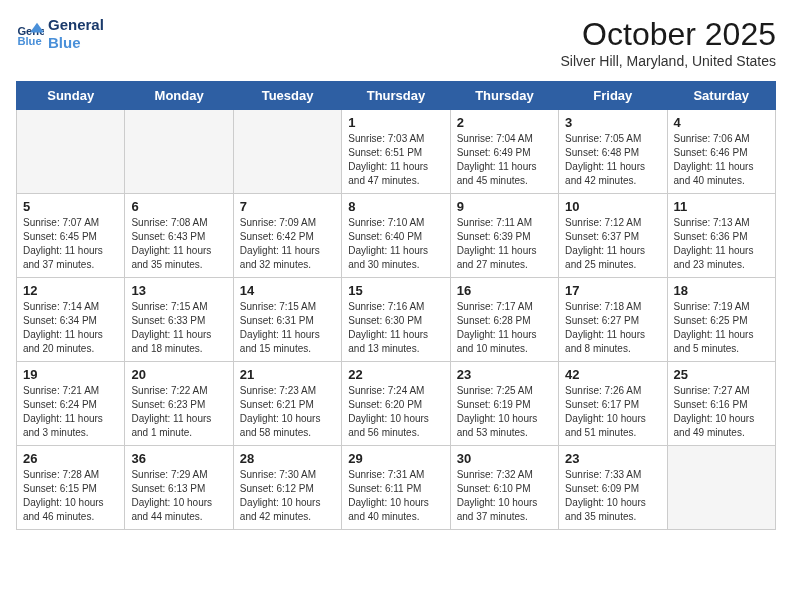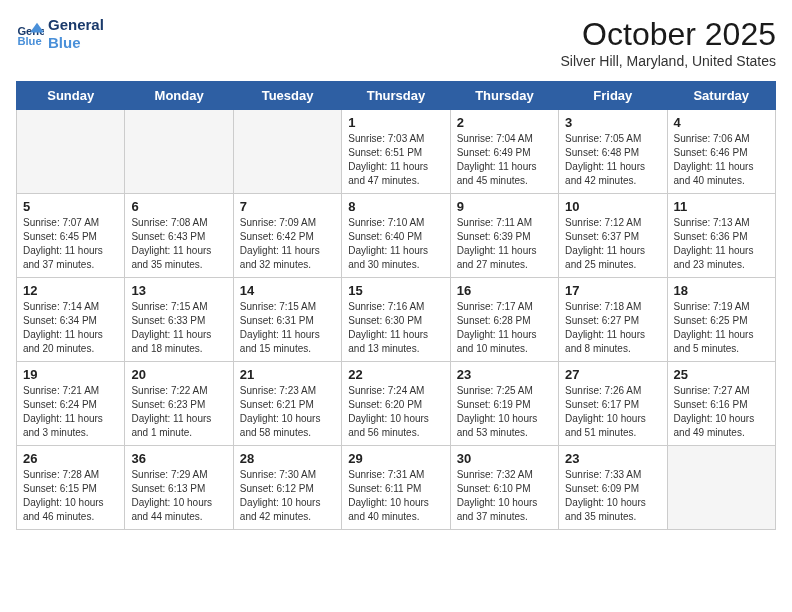--- a/index.html
+++ b/index.html
@@ -214,7 +214,7 @@
           <div class="day-info">Sunrise: 7:25 AM<br>Sunset: 6:19 PM<br>Daylight: 10 hours<br>and 53 minutes.</div>
         </td>
         <td>
-          <div class="day-number">27</div>
+          <div class="day-number">42</div>
           <div class="day-info">Sunrise: 7:26 AM<br>Sunset: 6:17 PM<br>Daylight: 10 hours<br>and 51 minutes.</div>
         </td>
         <td>

